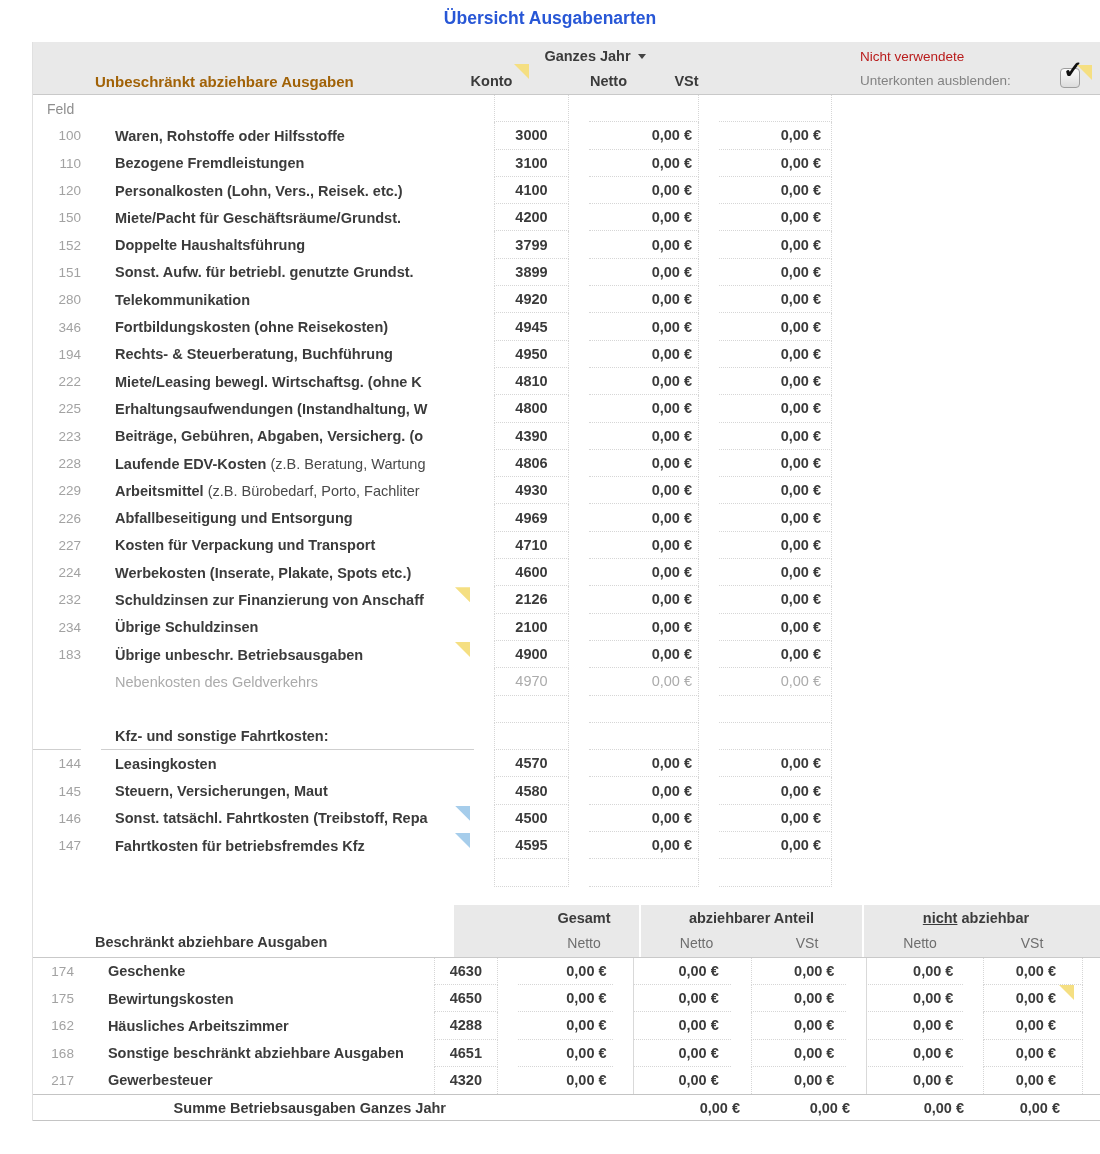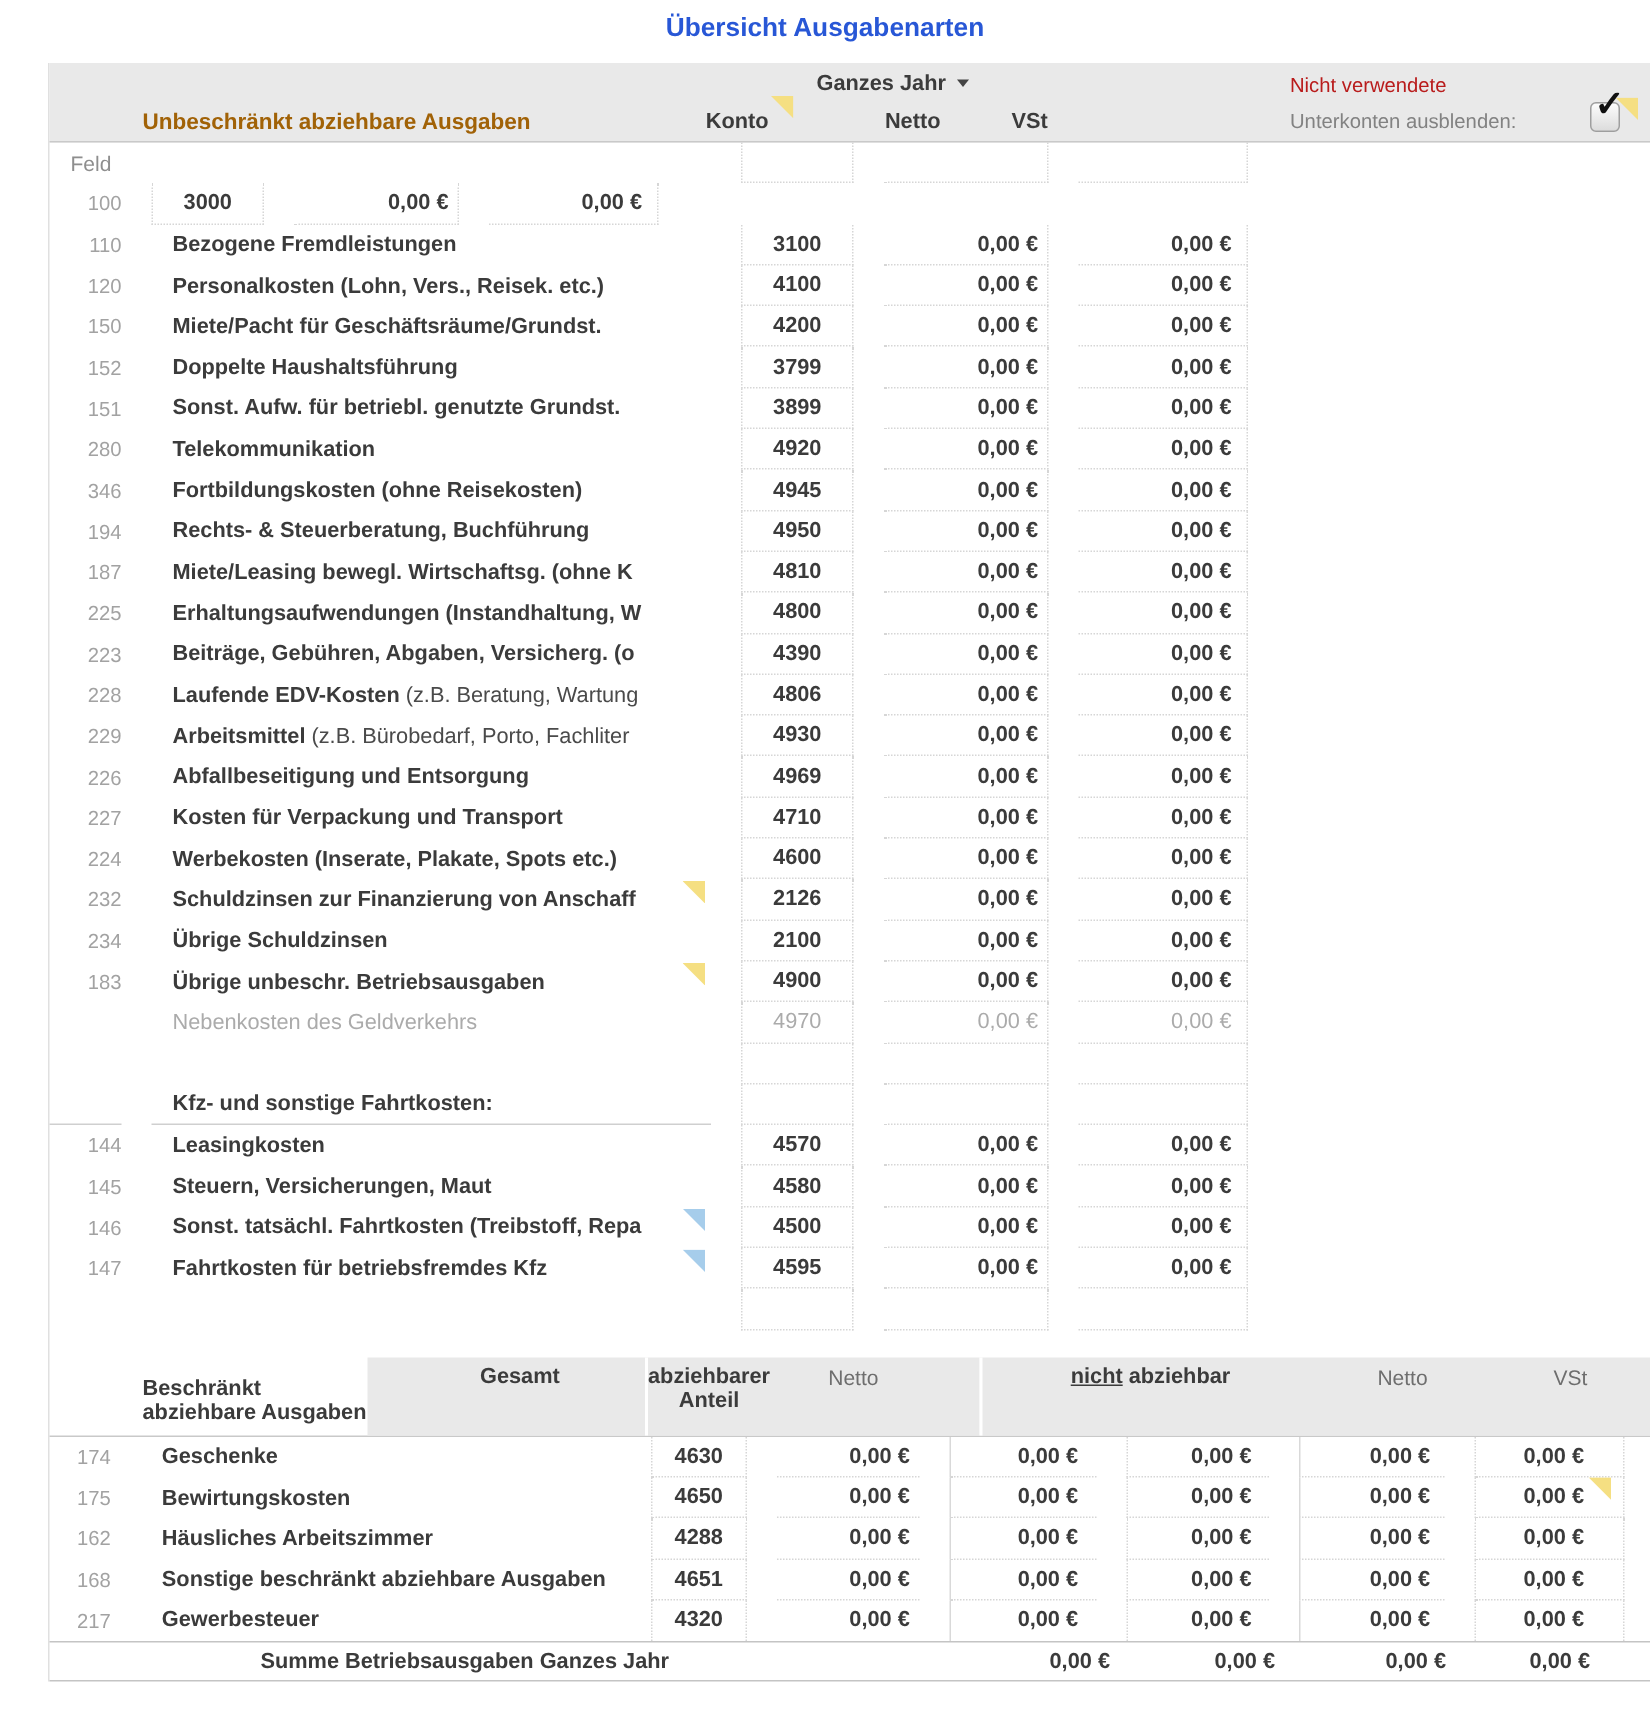--- a/index.html
+++ b/index.html
@@ -137,6 +137,9 @@
       </div>
       <div class="row">
         <div class="c num">100</div>
+        <div class="c desc">
+          <span class="db">Waren, Rohstoffe oder Hilfsstoffe</span>
+        </div>
         <div class="c konto">3000</div>
         <div class="c netto">0,00 €</div>
         <div class="c vst">0,00 €</div>

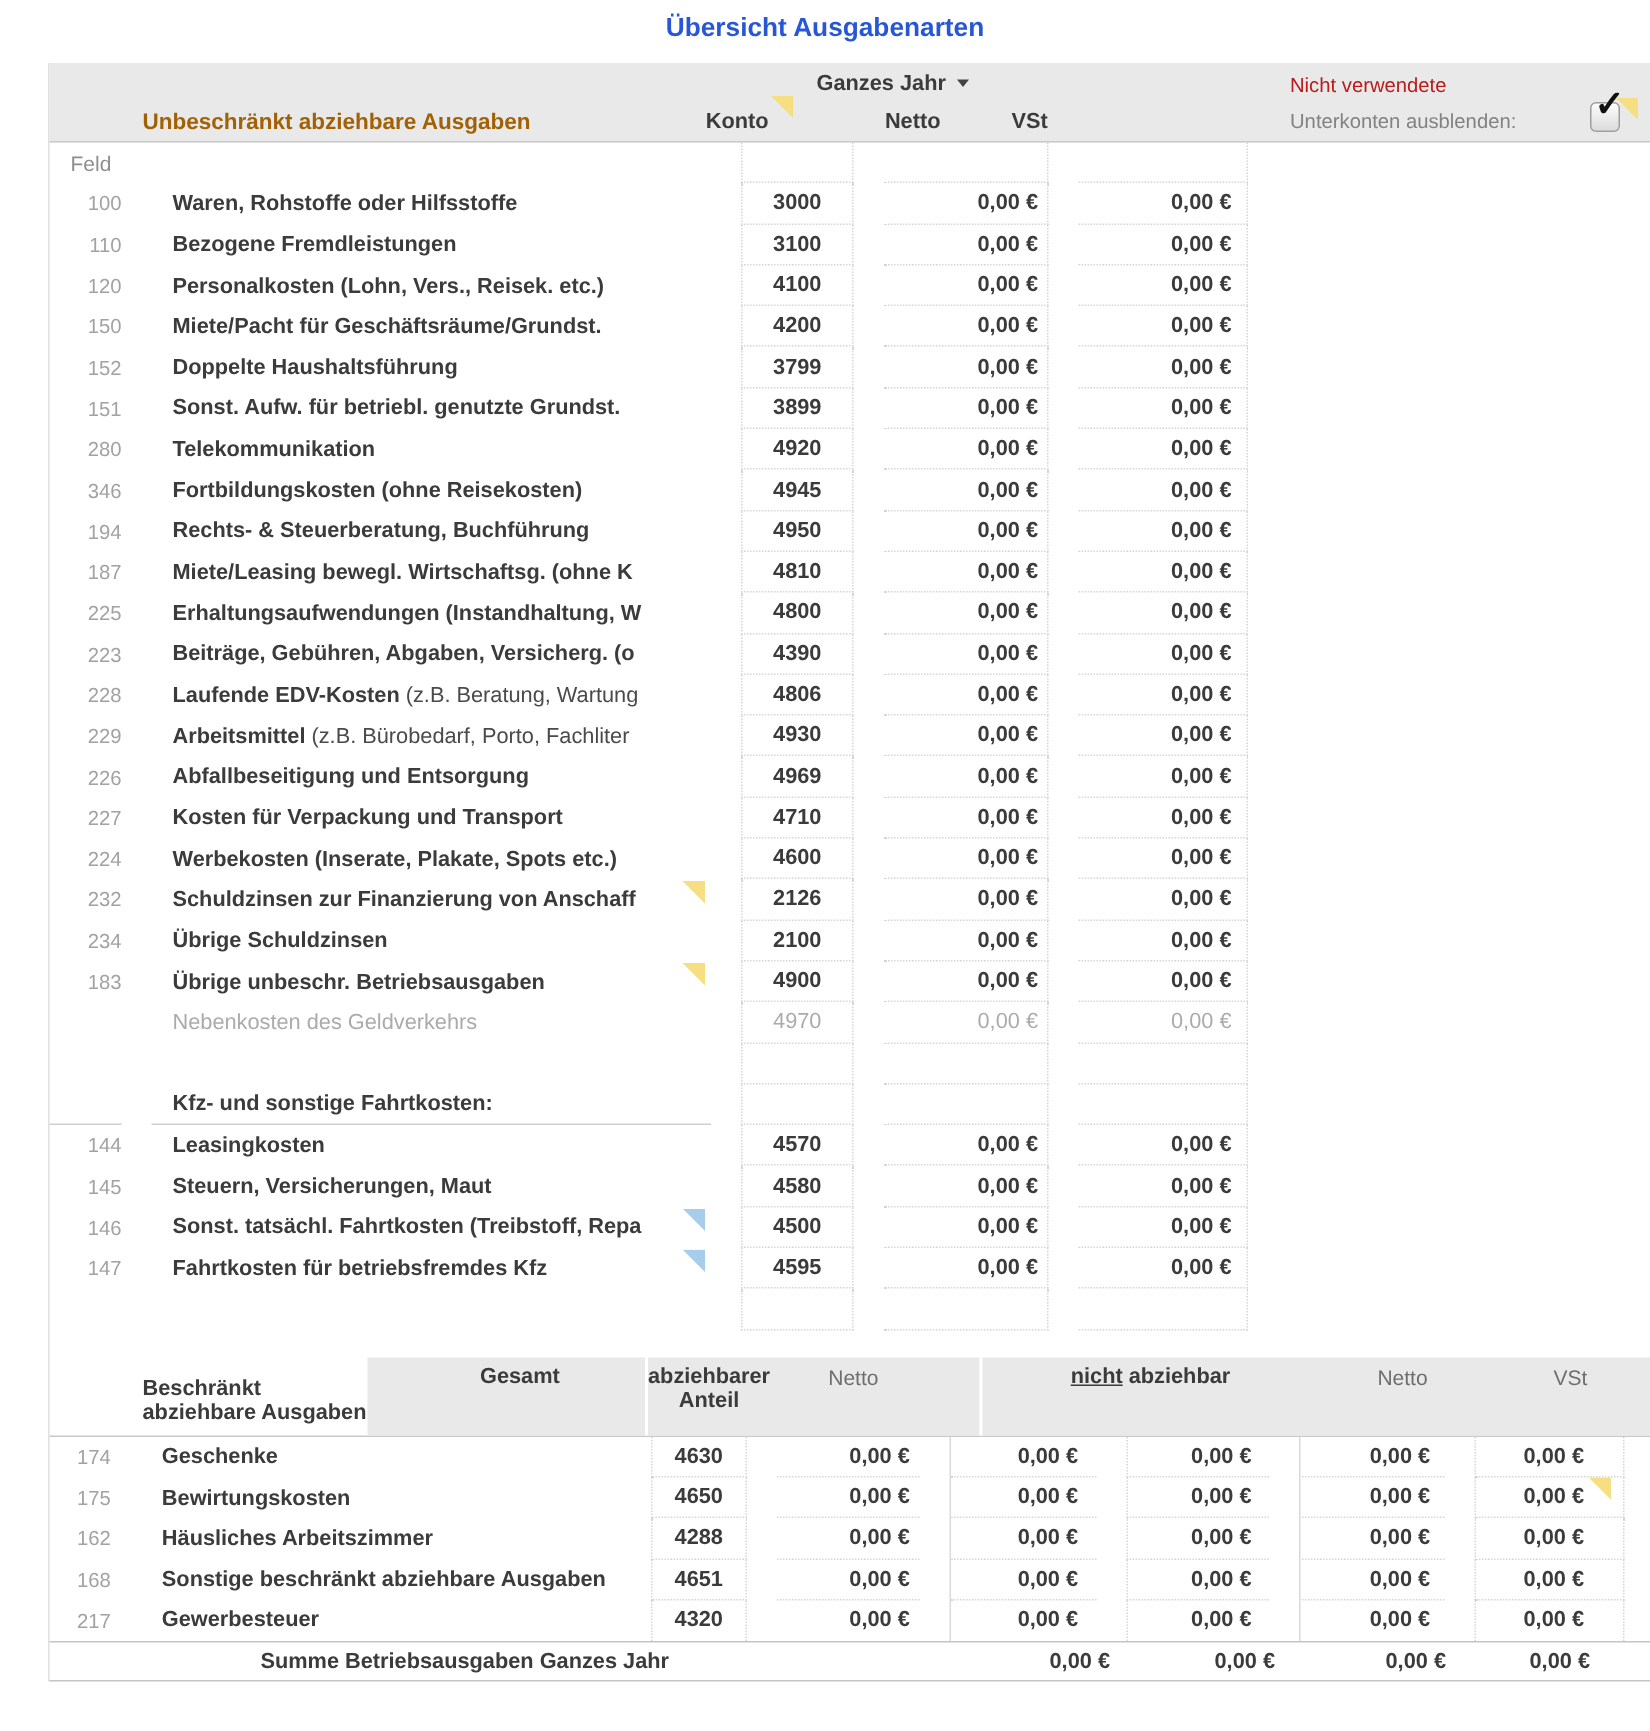--- a/index.html
+++ b/index.html
@@ -226,7 +226,7 @@
         <div class="c rest"></div>
       </div>
       <div class="row">
-        <div class="c num">187</div>
+        <div class="c num">222</div>
         <div class="c desc">
           <span class="db">Miete/Leasing bewegl. Wirtschaftsg. (ohne K</span>
         </div>

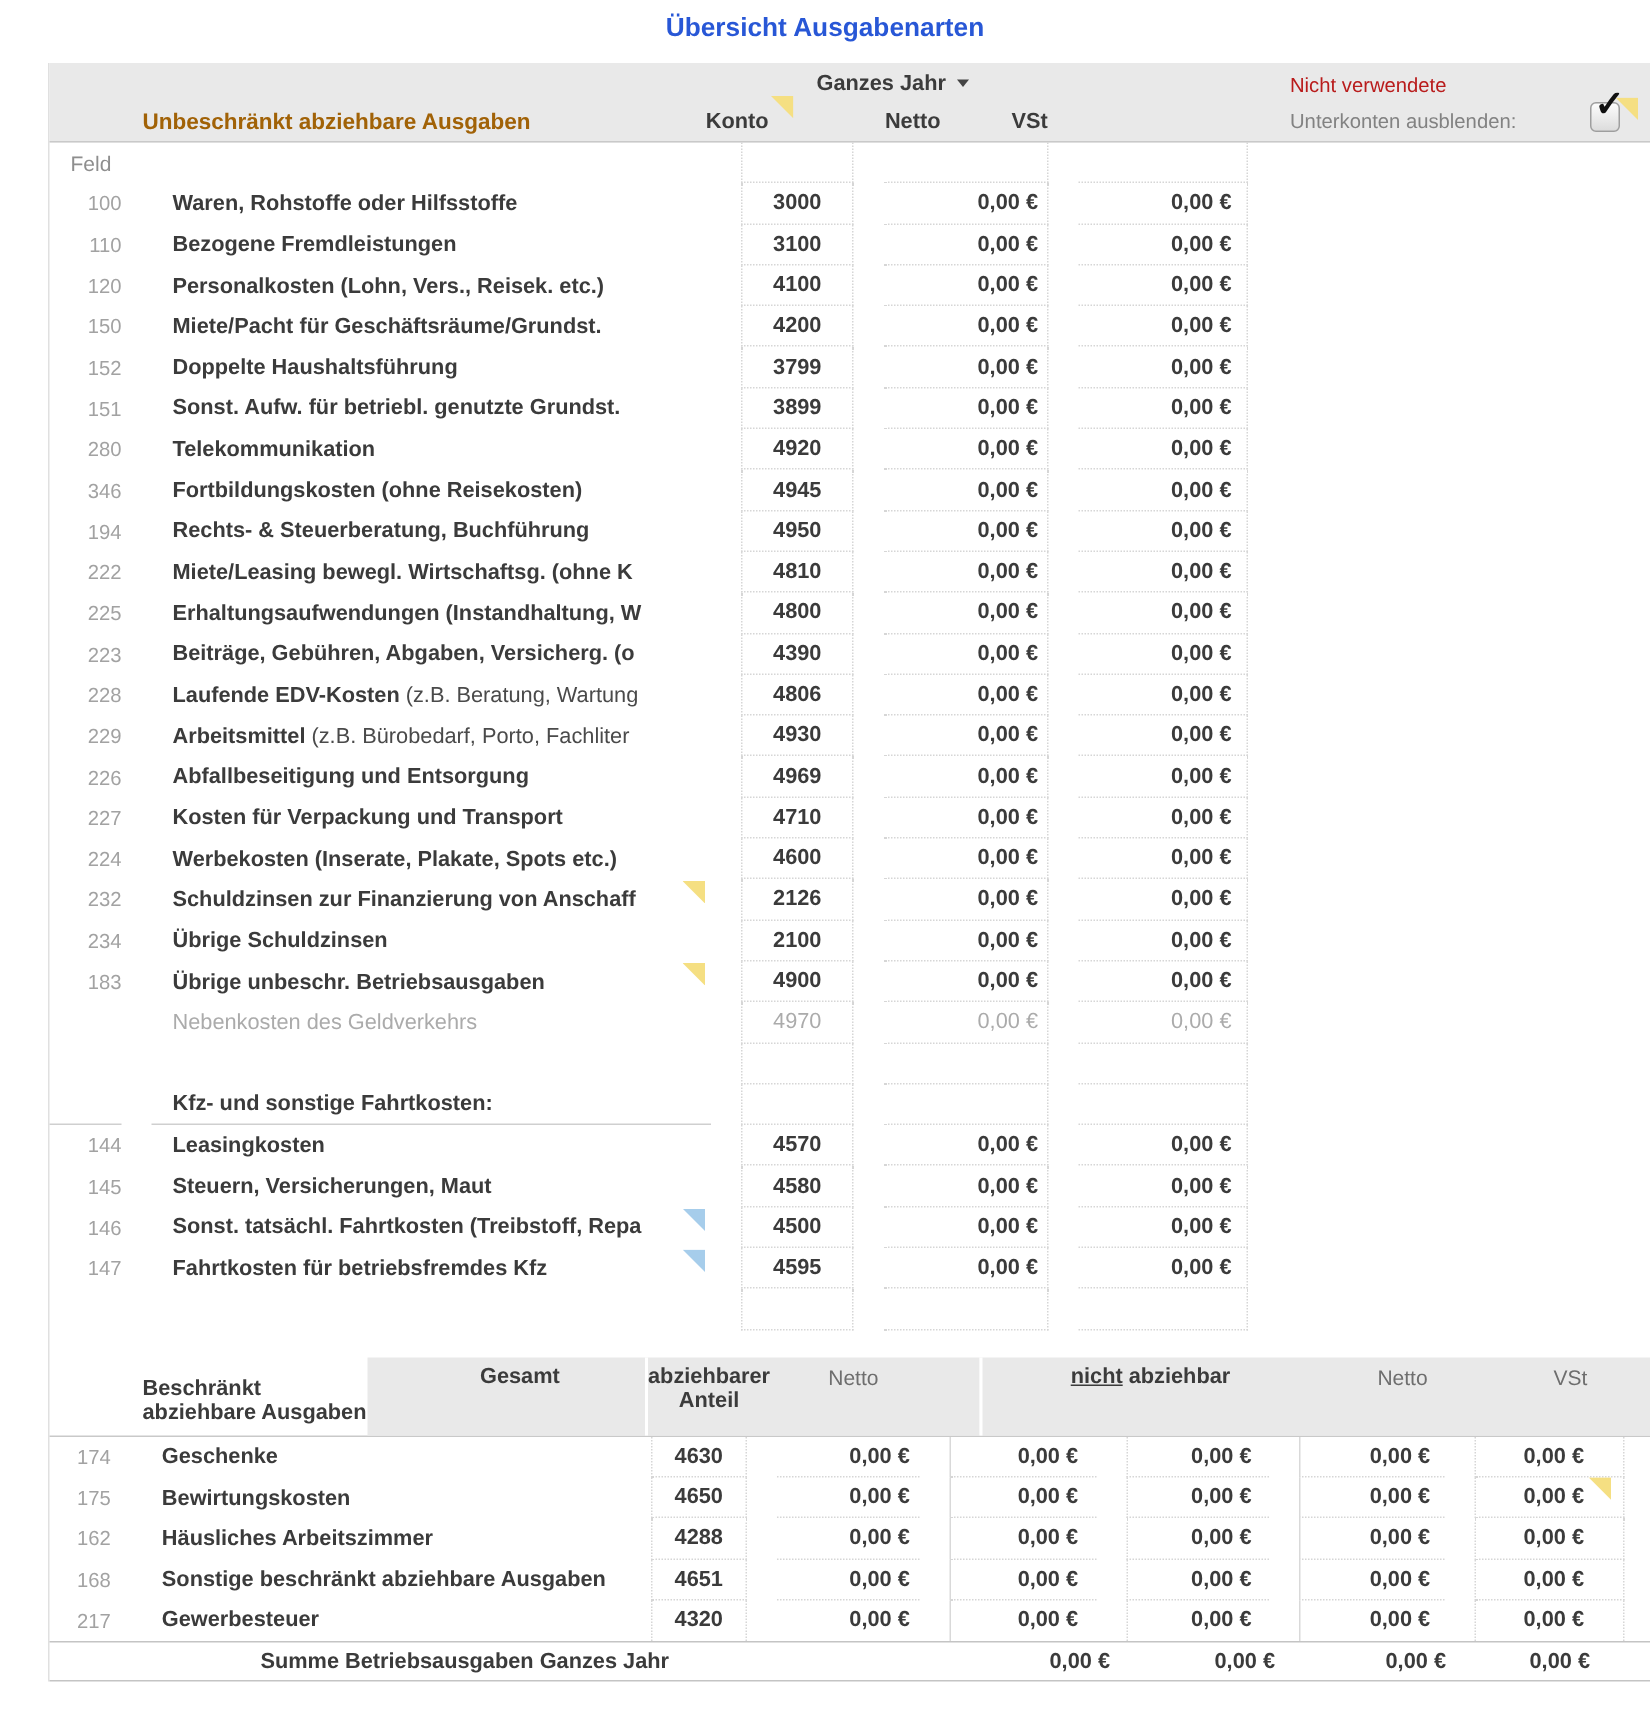--- a/index.html
+++ b/index.html
@@ -63,7 +63,7 @@
   .band2 { display:flex; height:53px; margin-top:18px; border-bottom:1px solid #C9C9C9; }
   .b2-left { width:421px; display:flex; align-items:flex-end; padding:0 0 7px 62px;
     font-weight:bold; color:#3B3B3B; font-size:14.5px; }
-  .b2-g { background:#E9E9E9; display:flex; justify-content:space-between;
+  .b2-g { background:#E9E9E9; display:flex; flex-direction:column; justify-content:space-between;
     padding:5px 0 6px 0; }
   .b2-g1 { width:185px; }
   .b2-g2 { width:223px; border-left:2px solid #fff; }

